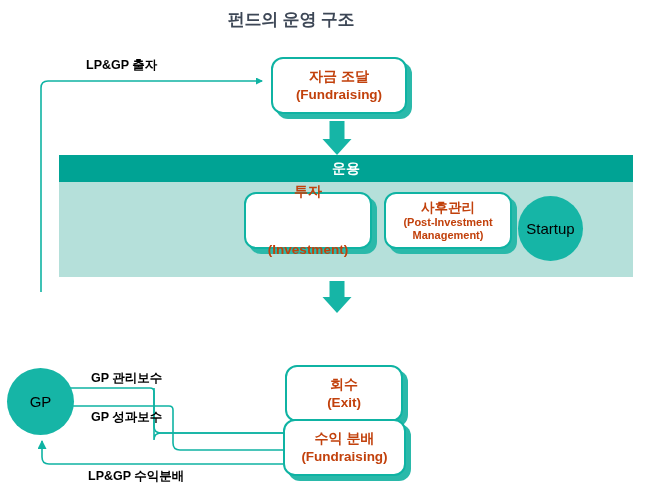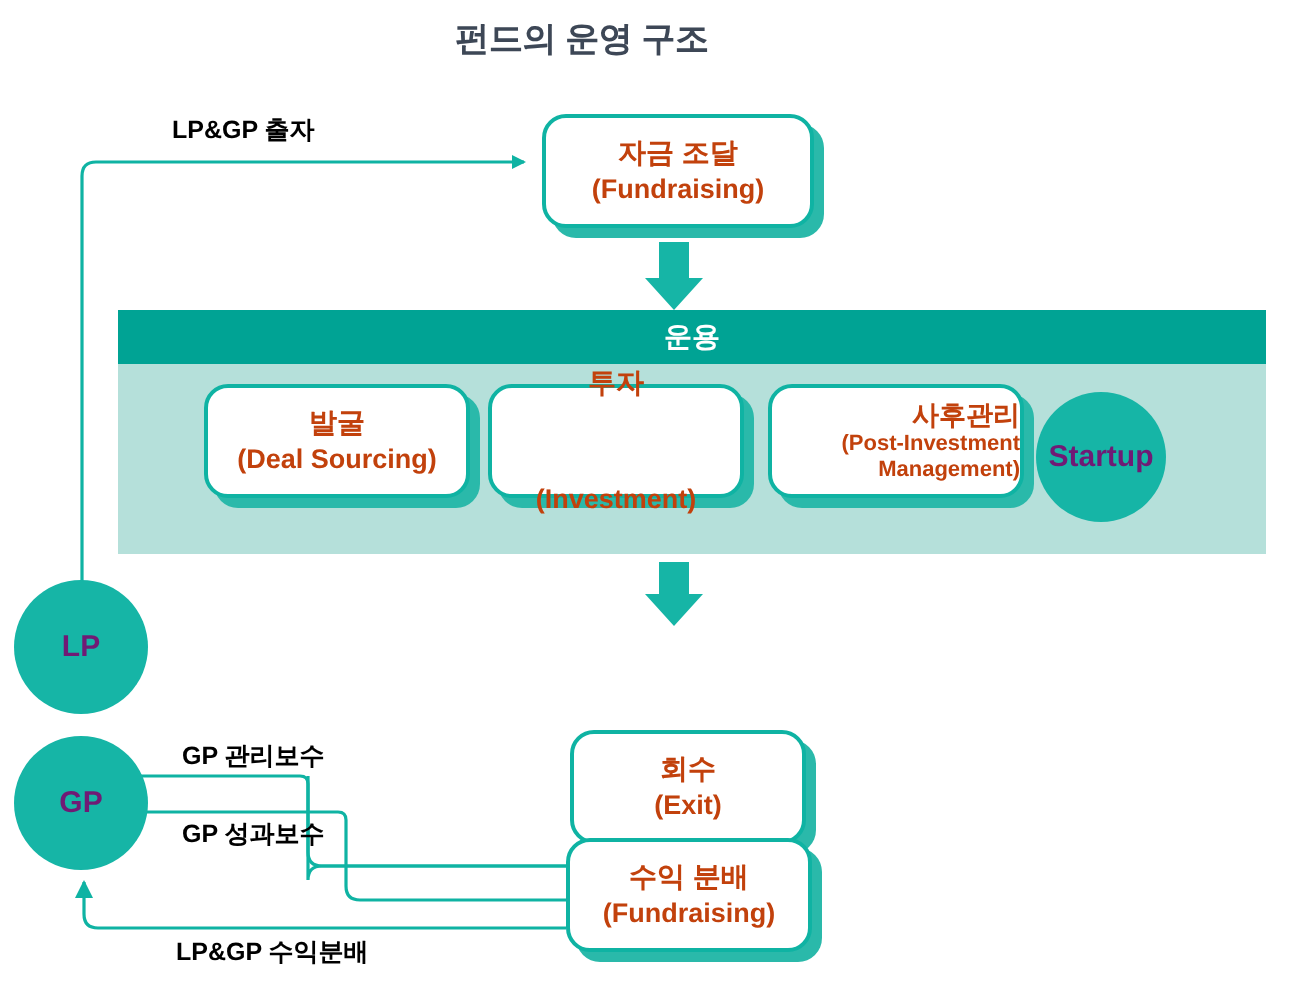--- a/index.html
+++ b/index.html
@@ -173,10 +173,6 @@
     <span class="en">(Fundraising)</span>
   </div>
 
-  <div class="node-box" id="box-deal">
-    <span class="ko">발굴</span>
-    <span class="en">(Deal Sourcing)</span>
-  </div>
 
   <div class="node-box" id="box-invest">
     <span class="ko">투자</span>

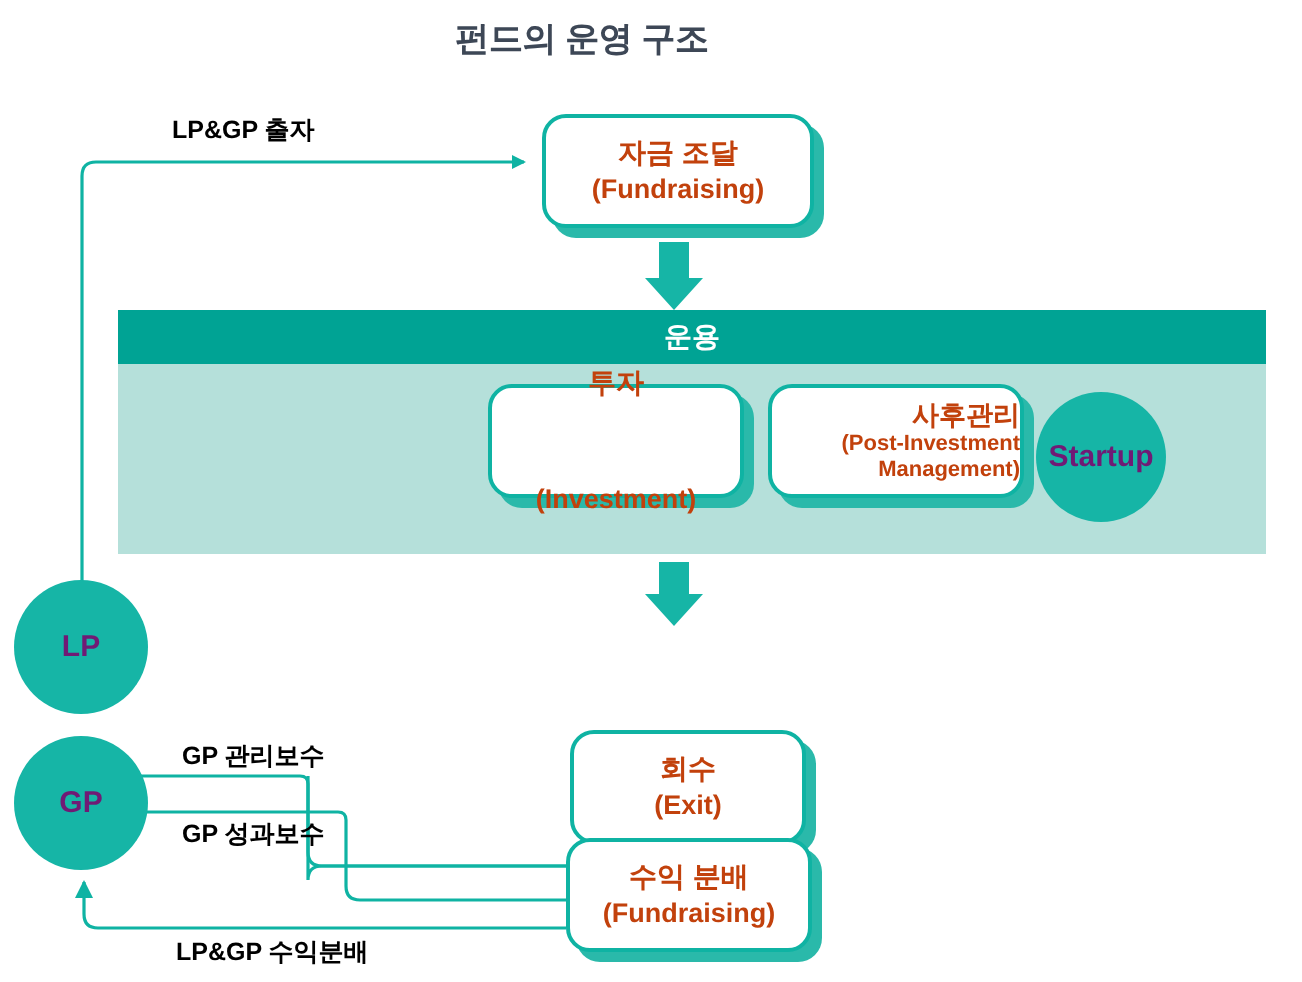--- a/index.html
+++ b/index.html
@@ -90,7 +90,7 @@
   #box-fundraising { left: 271px; top: 57px;  width: 136px; height: 57px; }
   #box-deal        { left: 102px; top: 192px; width: 133px; height: 57px; }
   #box-invest      { left: 244px; top: 192px; width: 128px; height: 57px; gap: 40px; }
-  #box-post        { left: 384px; top: 192px; width: 128px; height: 57px; align-items: flex-end; }
+  #box-post        { left: 384px; top: 192px; width: 128px; height: 57px; }
   #box-exit        { left: 285px; top: 317px; width: 118px; height: 57px; margin-top: 48px; }
   #box-dist        { left: 283px; top: 419px; width: 123px; height: 57px; }
 

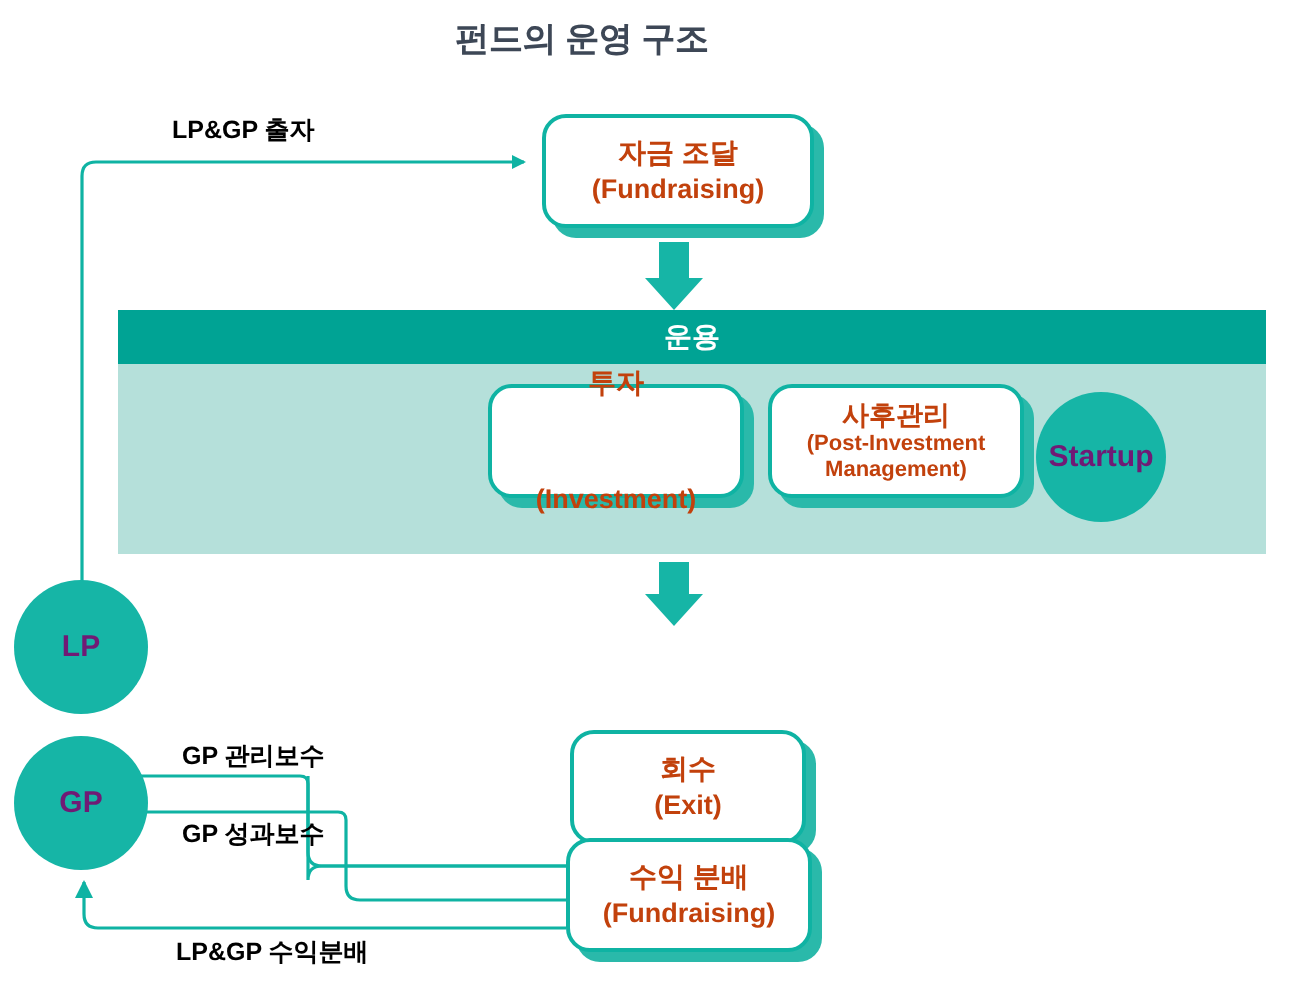--- a/index.html
+++ b/index.html
@@ -99,8 +99,8 @@
     position: absolute;
     border-radius: 50%;
     background: #16b5a6;
-    color: #701a75;
-    font-weight: bold;
+    color: #000000;
+    font-weight: normal;
     display: flex;
     align-items: center;
     justify-content: center;

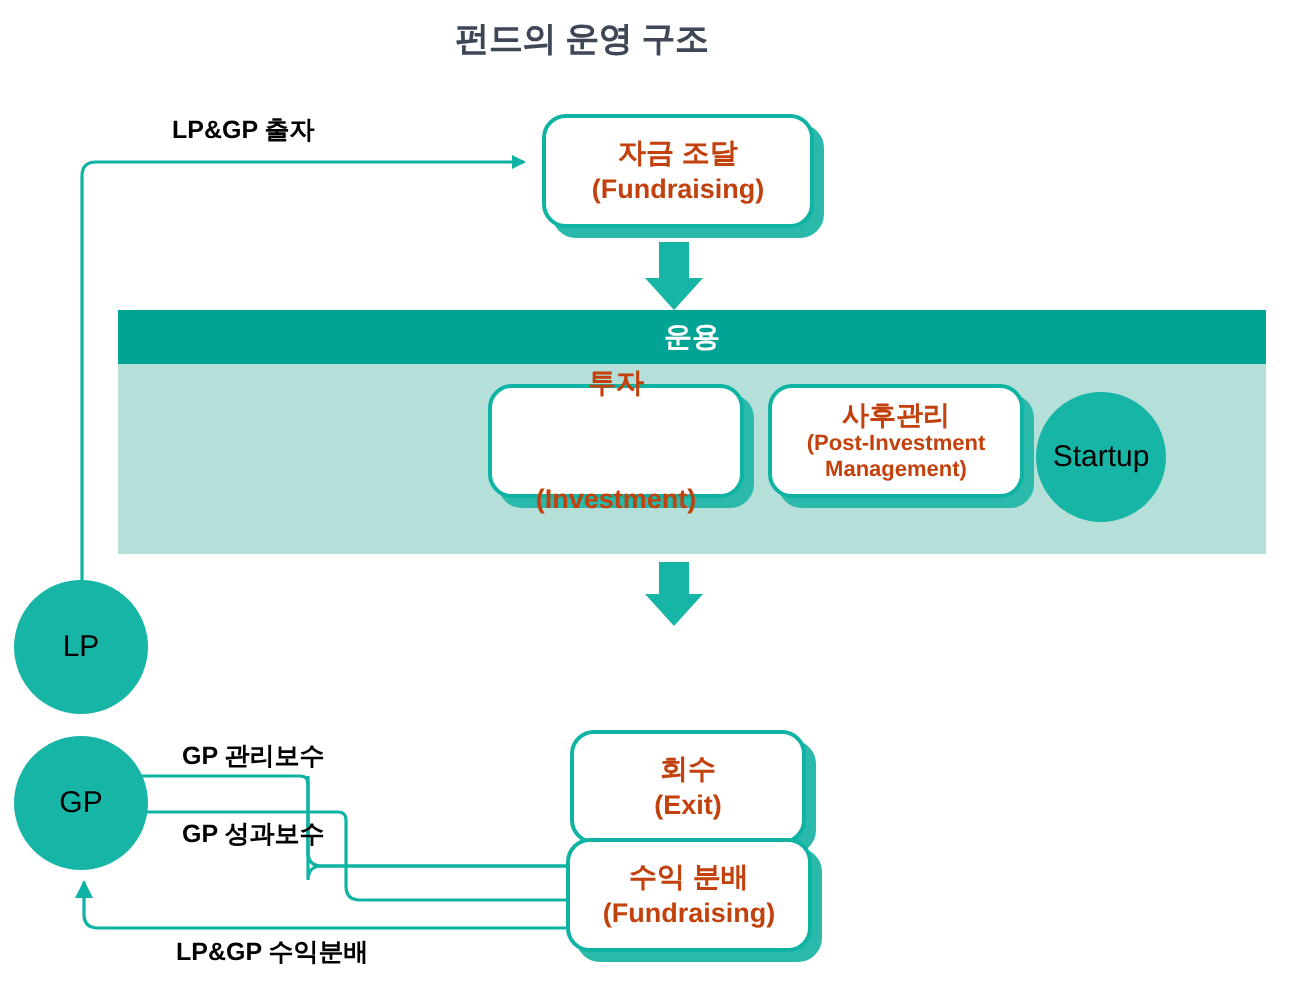--- a/index.html
+++ b/index.html
@@ -195,7 +195,6 @@
     <span class="en">(Fundraising)</span>
   </div>
 
-  <div class="circle" id="circle-lp">LP</div>
   <div class="circle" id="circle-gp">GP</div>
   <div class="circle" id="circle-start">Startup</div>
 

